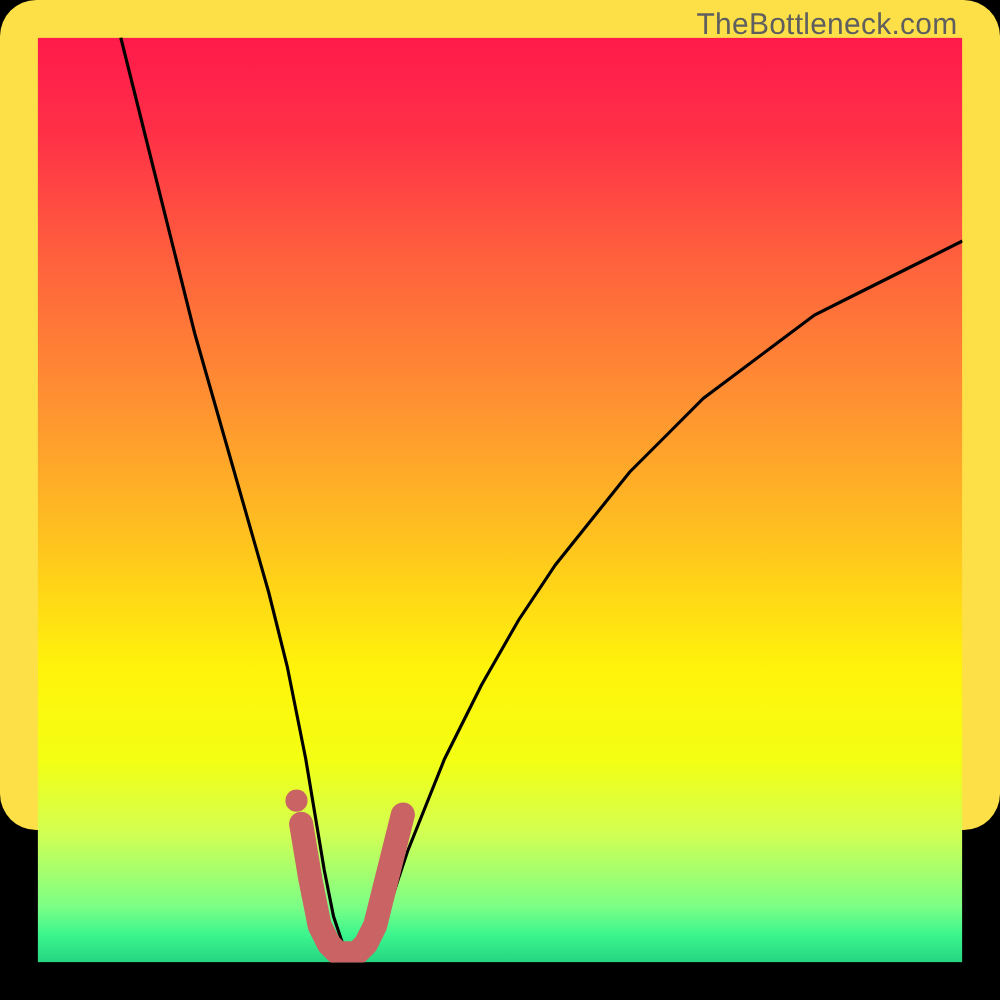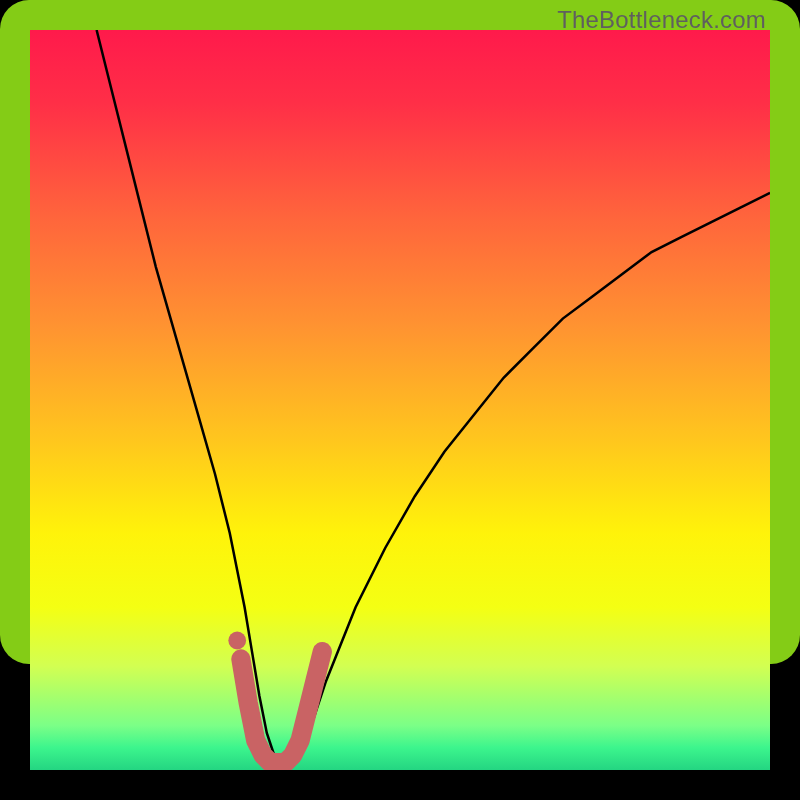--- a/index.html
+++ b/index.html
@@ -17,7 +17,7 @@
     top: 0;
     width: 800px;
     height: 664px;
-    background: #84cc16;
+    background: #fde047;
     border-radius: 29px;
   }
   .plot-area {

